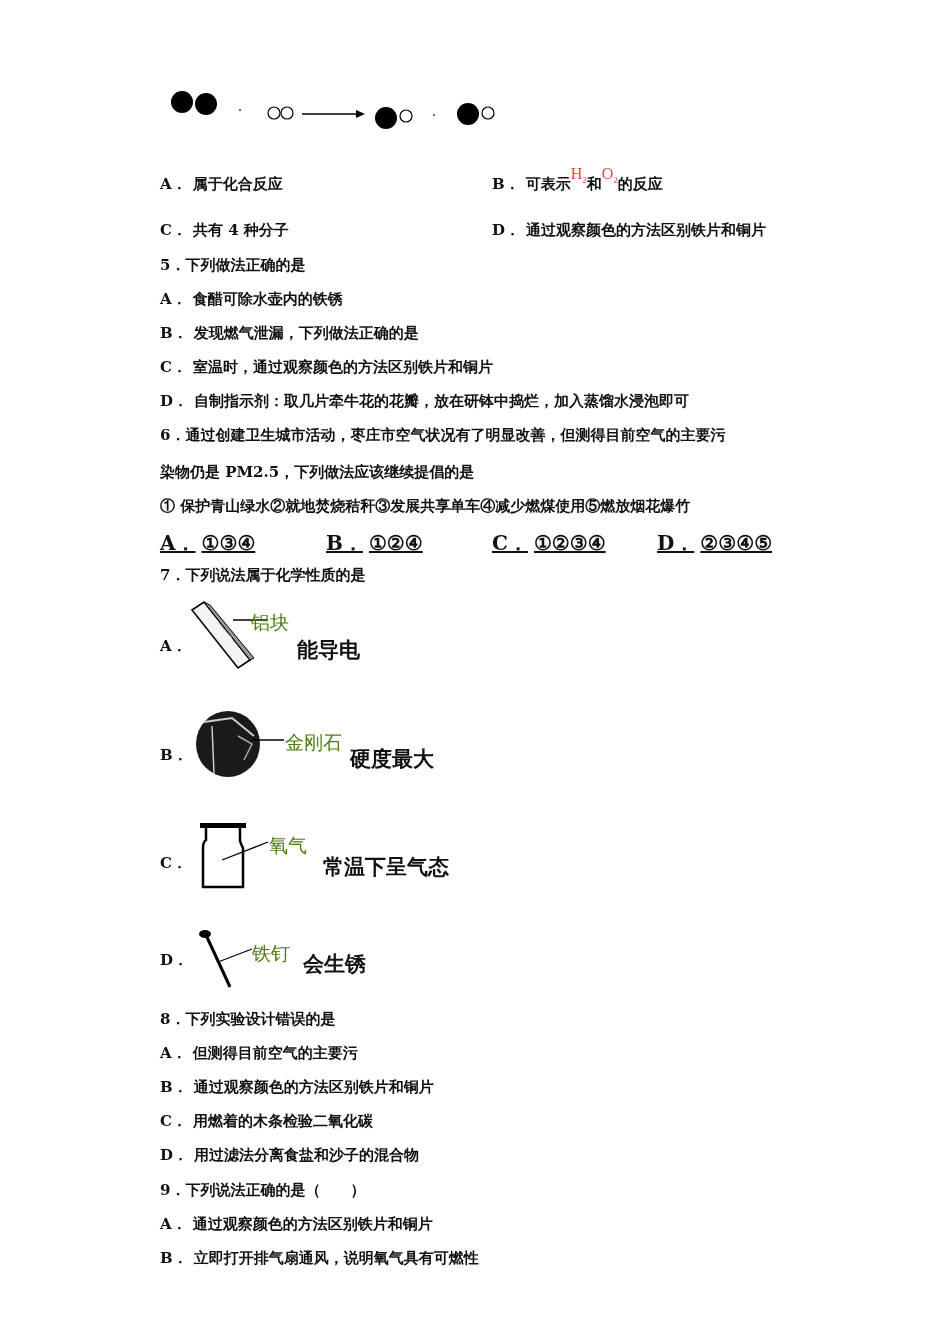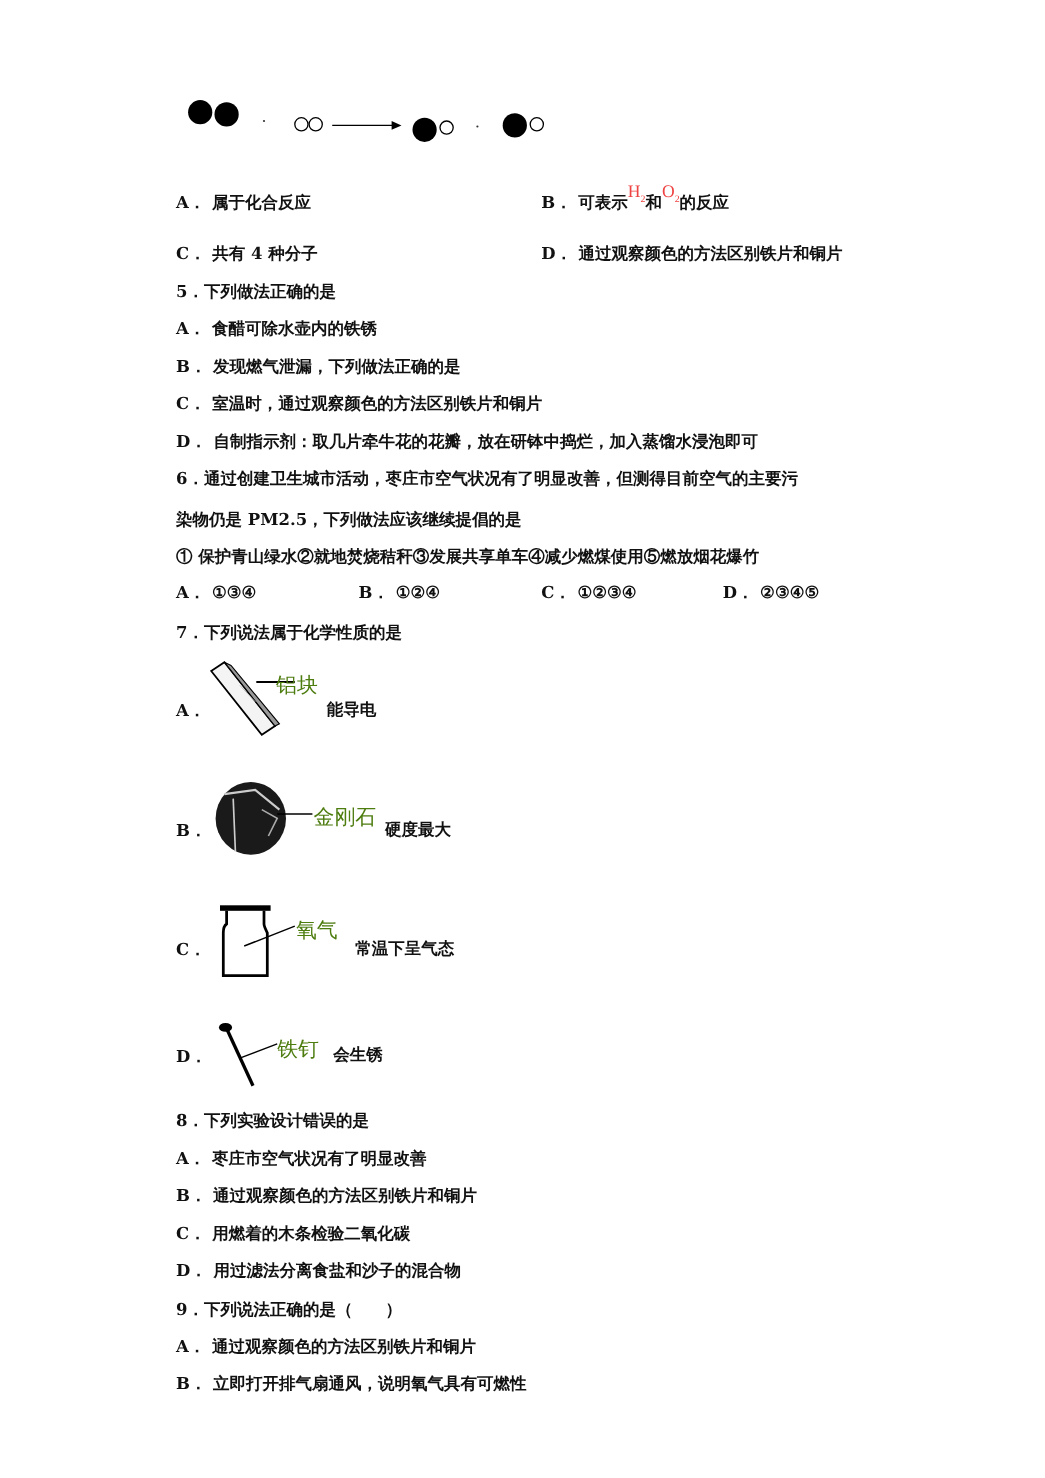--- a/index.html
+++ b/index.html
@@ -20,7 +20,7 @@
   .prop {
     position: absolute; font-size: 15px; font-weight: bold; white-space: nowrap;
   }
-  .optrow { position: absolute; left: 160px; font-size: 15px; font-weight: bold; white-space: nowrap; }
+  .optrow { position: absolute; left: 160px; font-size: 20px; font-weight: bold; white-space: nowrap; text-decoration: underline; }
   .chem { font-family: "Liberation Serif", serif; font-weight: normal; font-size: 16px; color: #ef4444; position: relative; top: -10px; }
   .chem sub { font-size: 9px; }
   svg { position: absolute; }

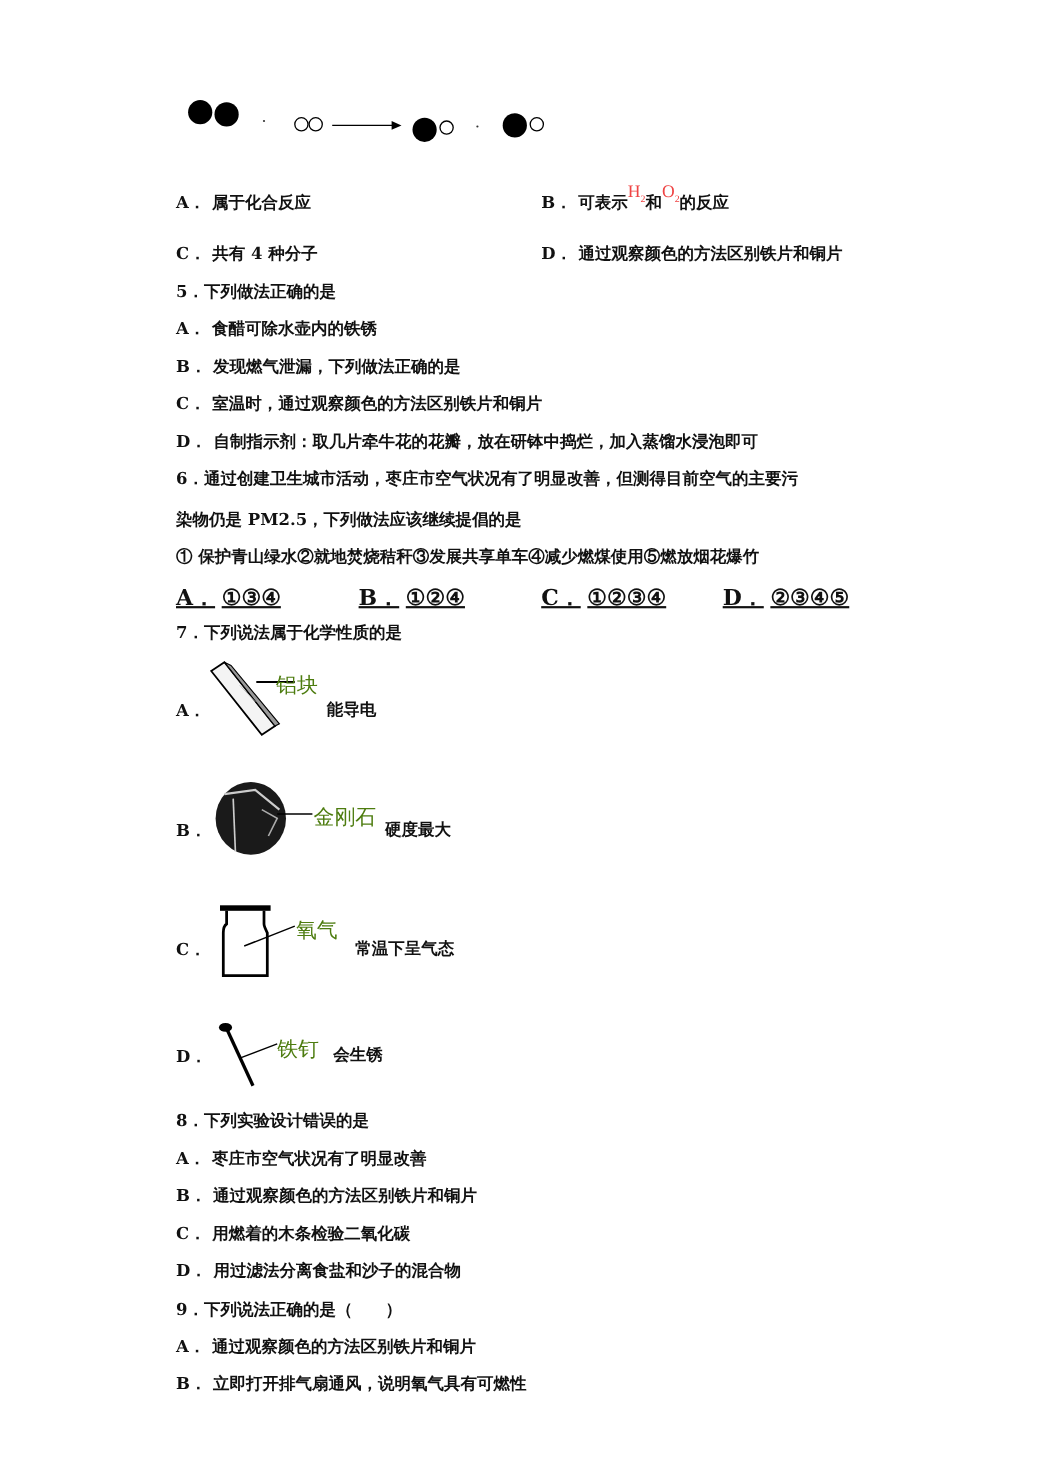--- a/index.html
+++ b/index.html
@@ -18,7 +18,7 @@
     font-size: 19px; font-weight: normal; color: #4d7c0f;
   }
   .prop {
-    position: absolute; font-size: 15px; font-weight: bold; white-space: nowrap;
+    position: absolute; font-size: 21px; font-weight: bold; white-space: nowrap;
   }
   .optrow { position: absolute; left: 160px; font-size: 20px; font-weight: bold; white-space: nowrap; text-decoration: underline; }
   .chem { font-family: "Liberation Serif", serif; font-weight: normal; font-size: 16px; color: #ef4444; position: relative; top: -10px; }

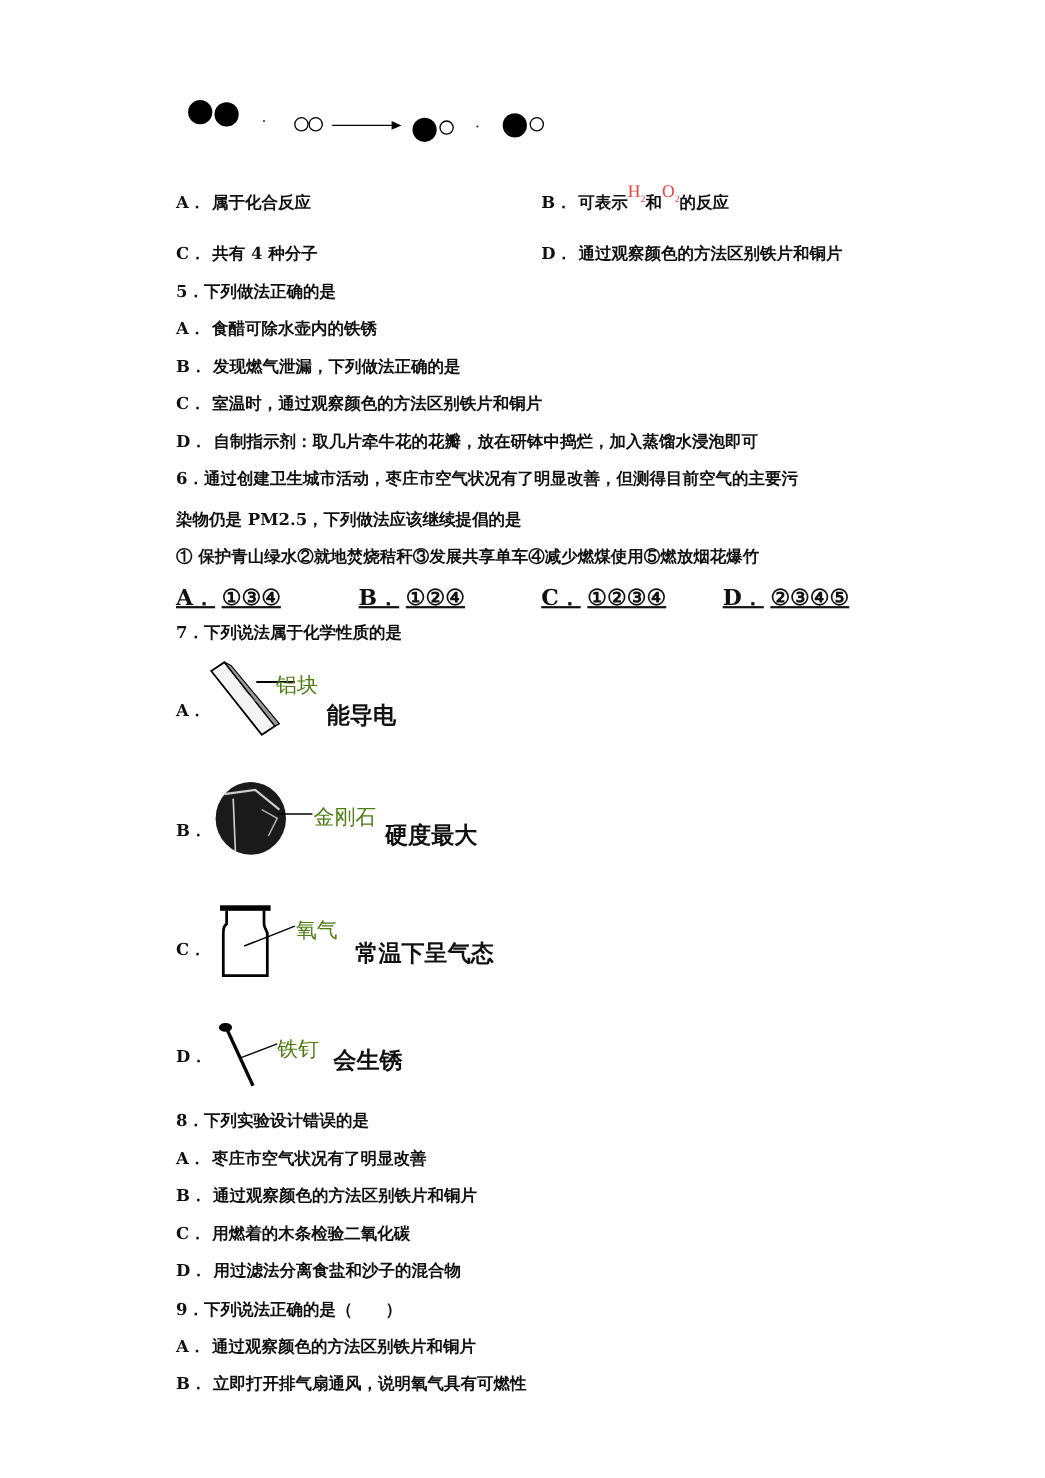--- a/index.html
+++ b/index.html
@@ -122,7 +122,7 @@
 <div class="prop" style="left:303px;top:950px">会生锈</div>
 
 <div class="line" style="top:1009px">8．下列实验设计错误的是</div>
-<div class="line" style="top:1043px"><span class="lbl">A．</span><span>枣庄市空气状况有了明显改善</span></div>
+<div class="line" style="top:1043px"><span class="lbl">A．</span><span>但测得目前空气的主要污</span></div>
 <div class="line" style="top:1077px"><span class="lbl">B．</span><span>通过观察颜色的方法区别铁片和铜片</span></div>
 <div class="line" style="top:1111px"><span class="lbl">C．</span><span>用燃着的木条检验二氧化碳</span></div>
 <div class="line" style="top:1145px"><span class="lbl">D．</span><span>用过滤法分离食盐和沙子的混合物</span></div>

